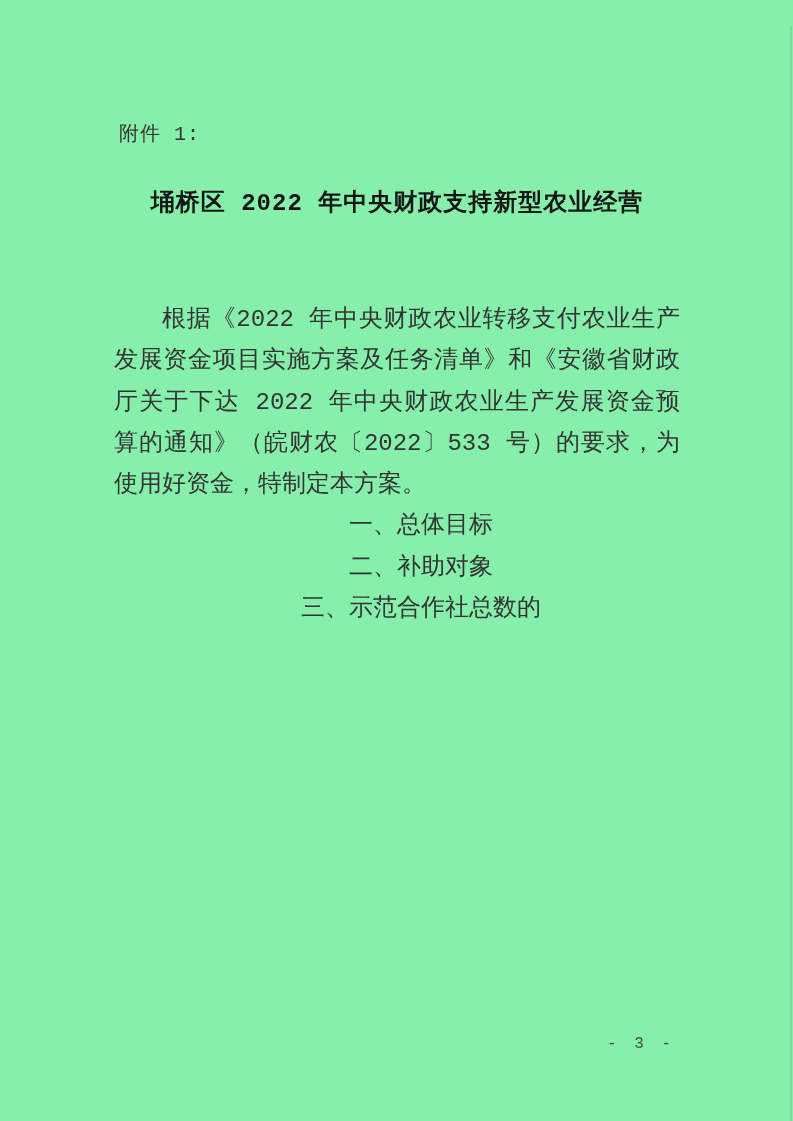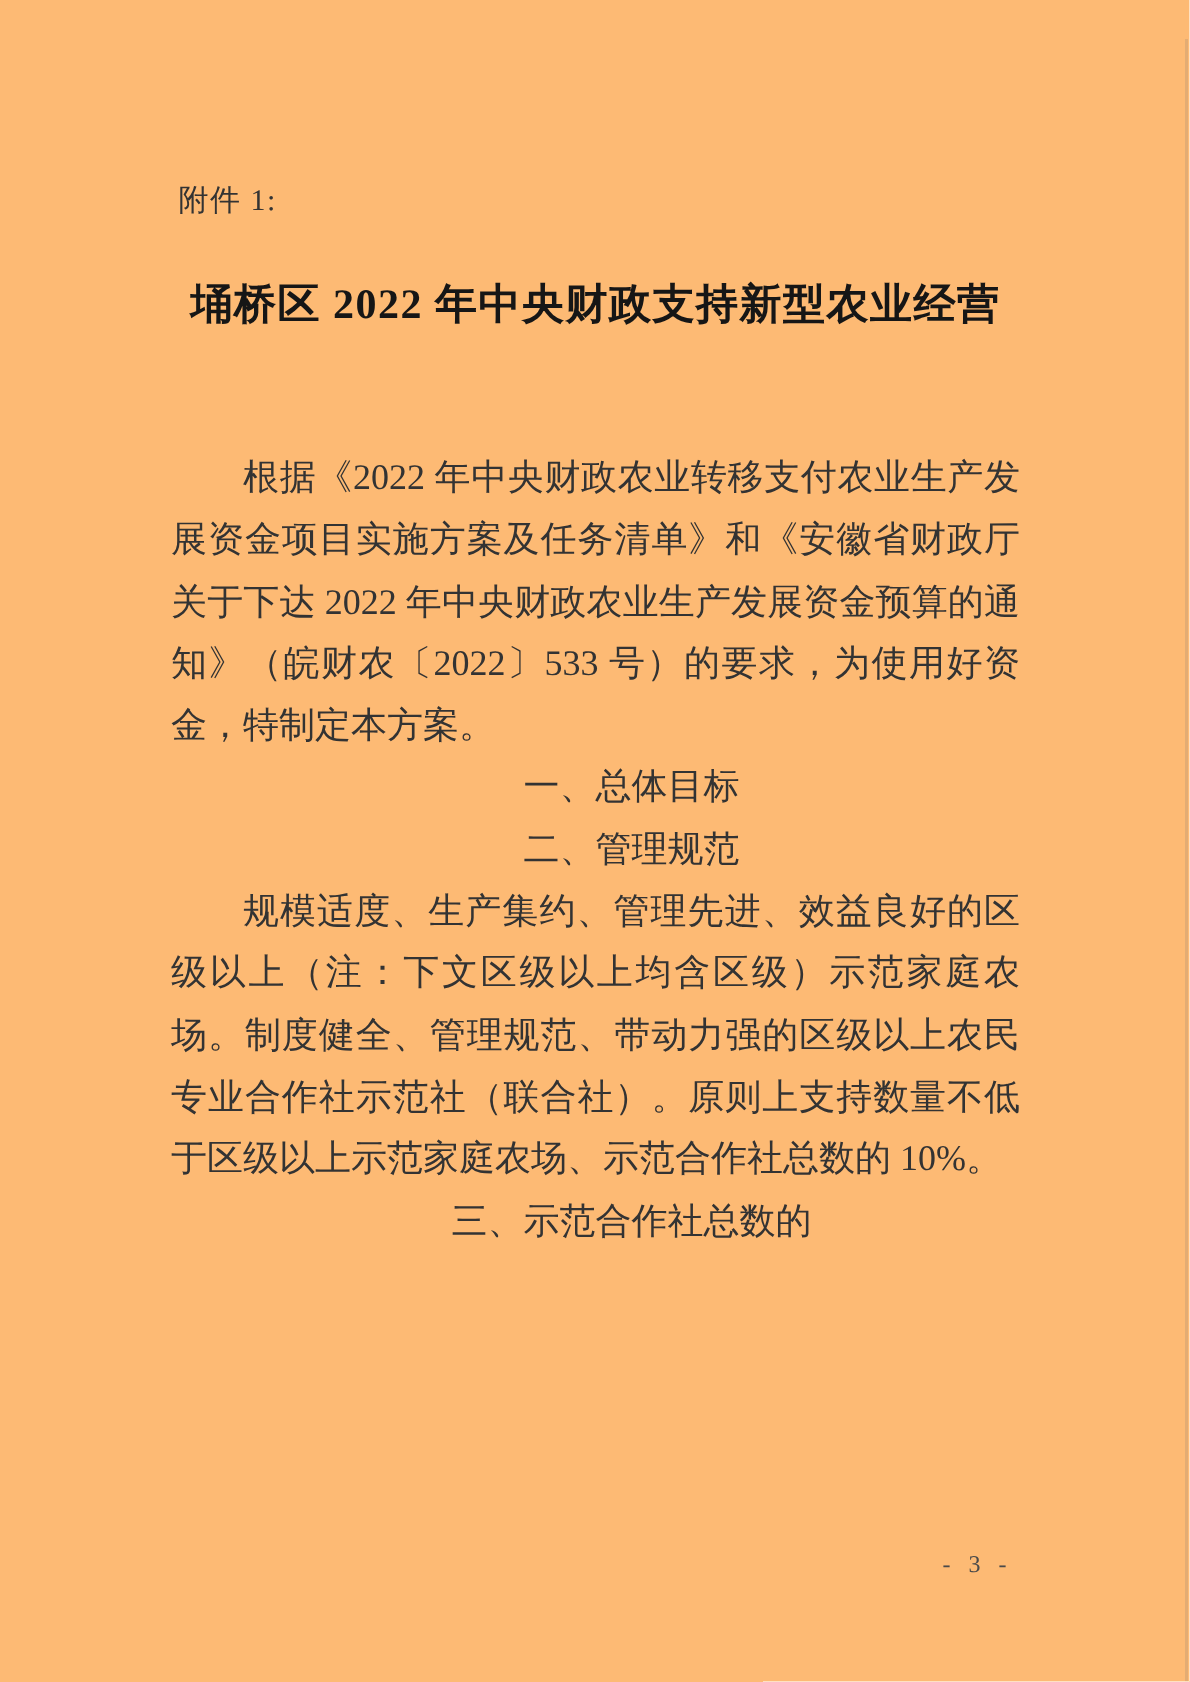--- a/index.html
+++ b/index.html
@@ -10,9 +10,9 @@
     width: 793px;
     height: 1121px;
     margin: 0 auto;
-    background: #fdba74;
+    background: #86efac;
     overflow: hidden;
-    font-family: Liberation Serif, serif;
+    font-family: Liberation Mono, monospace;
     color: #2f2f2f;
   }
 

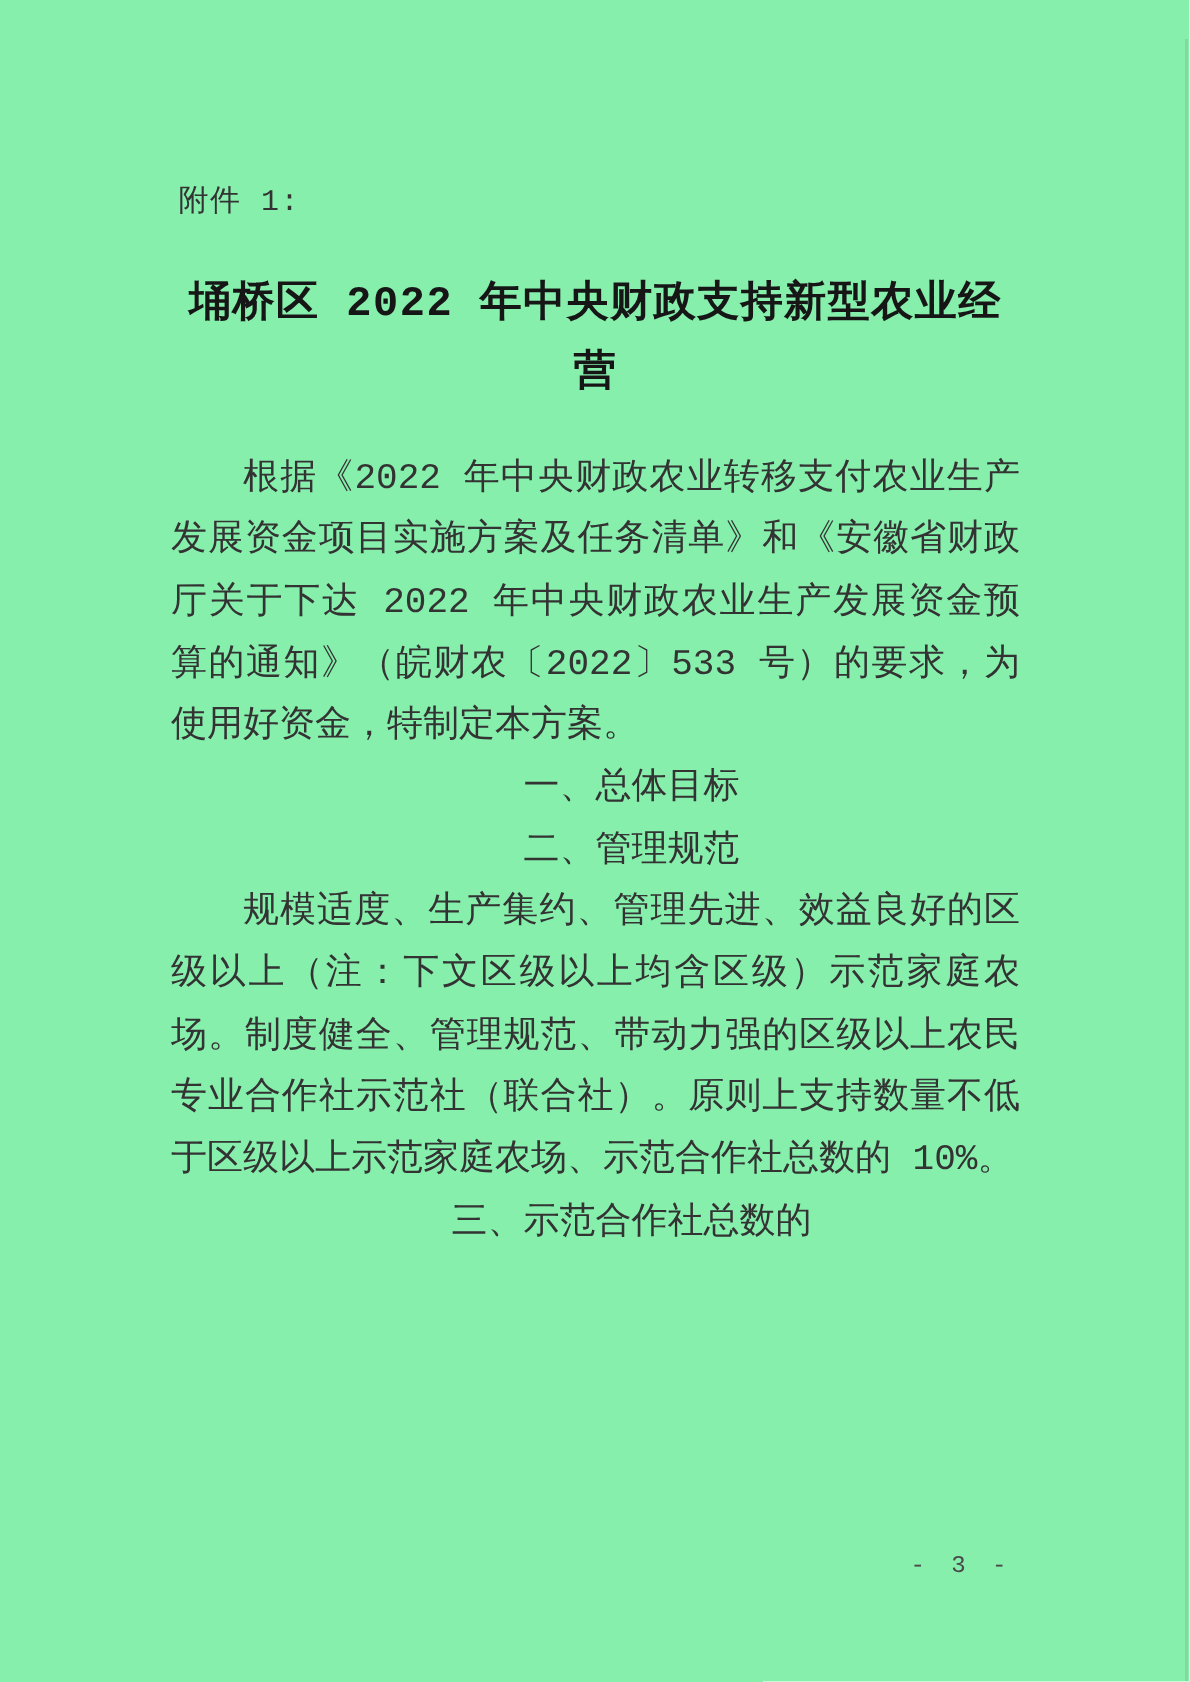--- a/index.html
+++ b/index.html
@@ -41,7 +41,7 @@
     left: 114px;
     width: 566px;
     text-align: center;
-    font-size: 28px;
+    font-size: 24px;
     font-weight: bold;
     line-height: 46px;
     color: #161616;

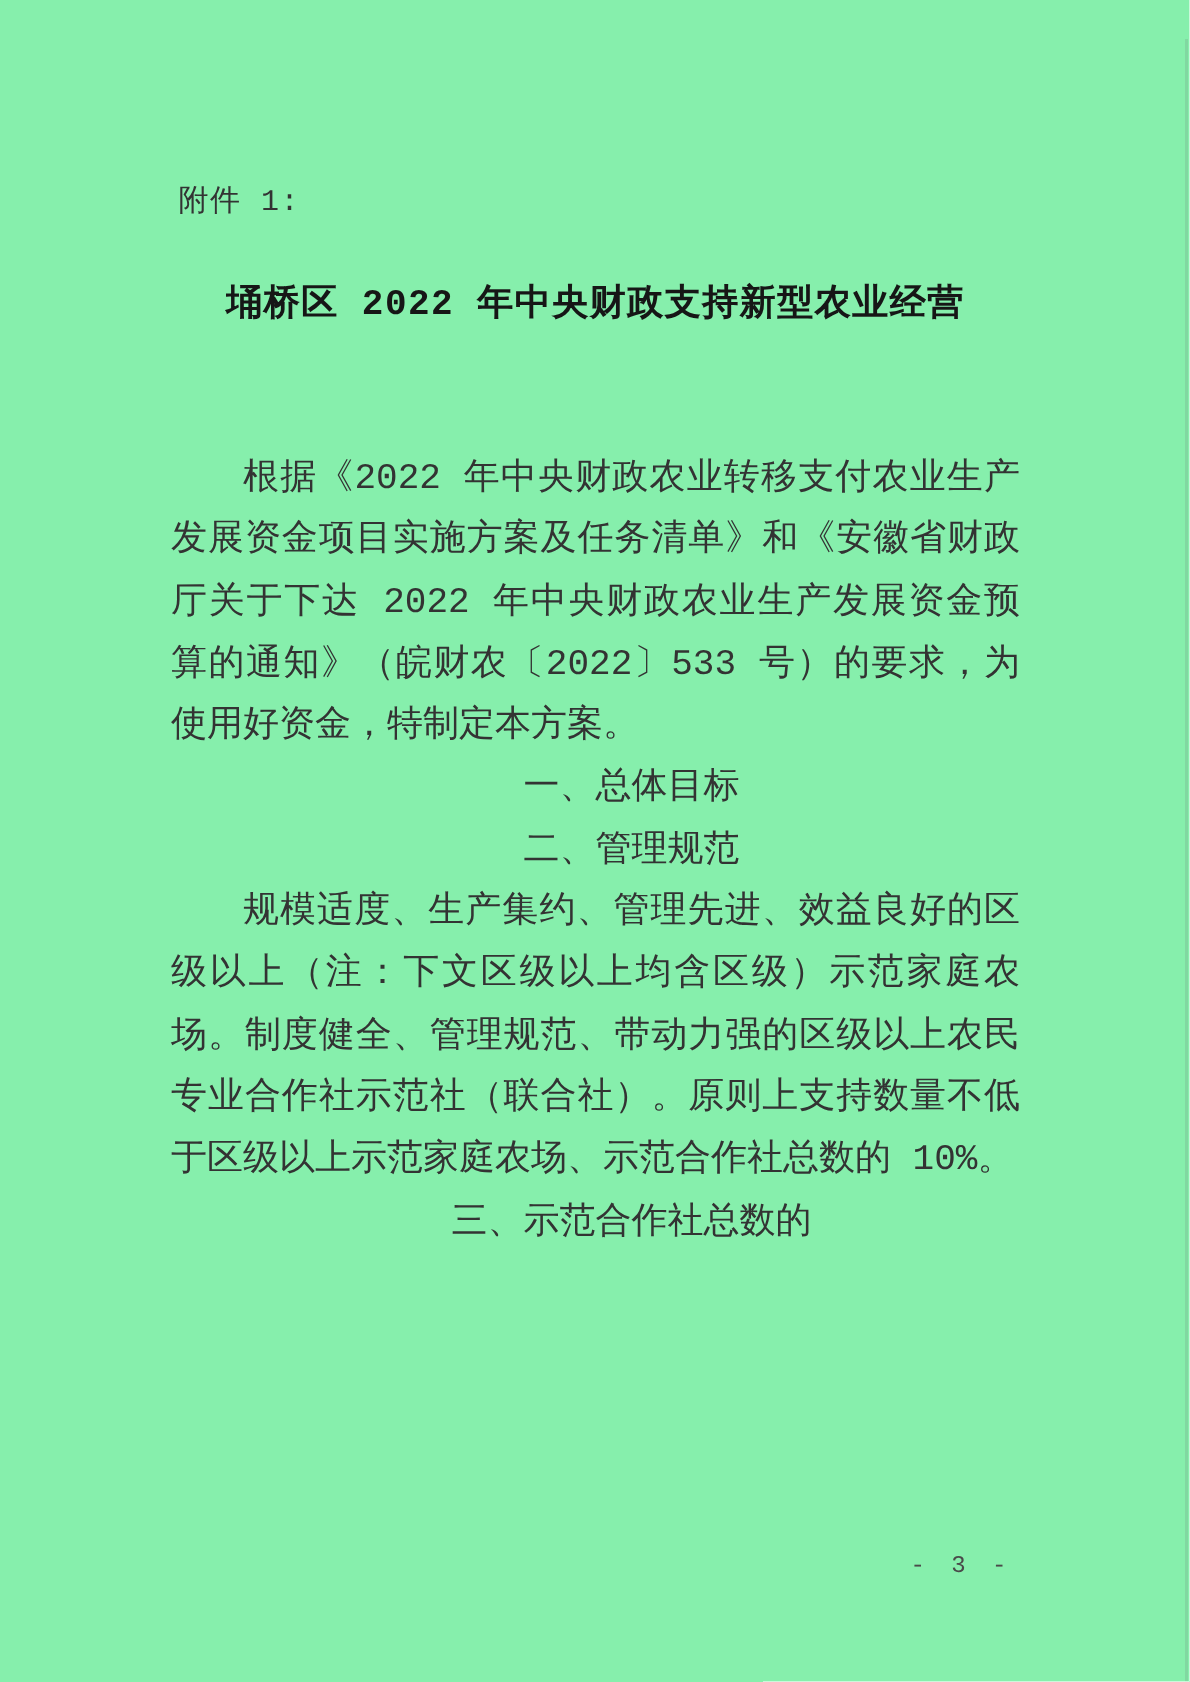--- a/index.html
+++ b/index.html
@@ -90,7 +90,7 @@
 
     <p class="heading">一、总体目标</p>
 
-    <p class="heading">二、管理规范</p>
+    <p class="heading">二、补助对象</p>
     <p>规模适度、生产集约、管理先进、效益良好的区级以上（注：下文区级以上均含区级）示范家庭农场。制度健全、管理规范、带动力强的区级以上农民专业合作社示范社（联合社）。原则上支持数量不低于区级以上示范家庭农场、示范合作社总数的 10%。</p>
 
     <p class="heading">三、示范合作社总数的</p>

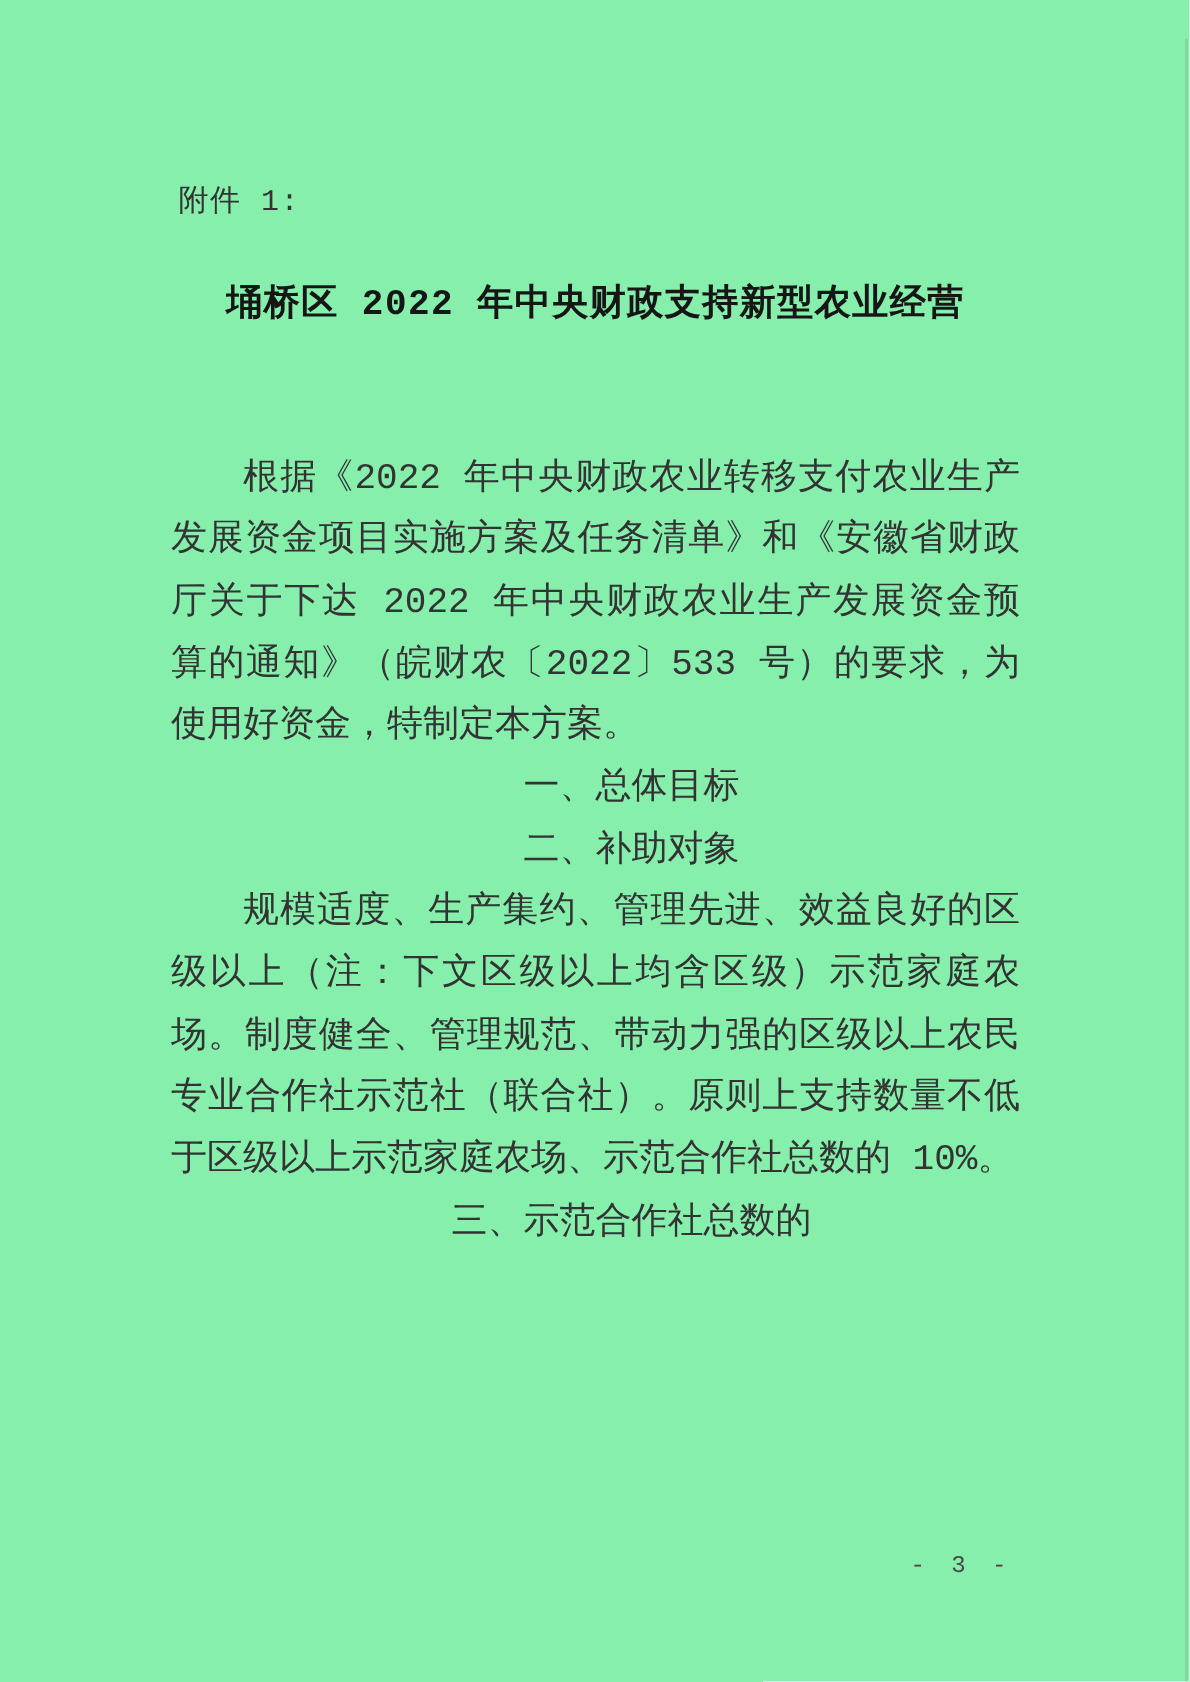--- a/index.html
+++ b/index.html
@@ -91,7 +91,6 @@
     <p class="heading">一、总体目标</p>
 
     <p class="heading">二、补助对象</p>
-    <p>规模适度、生产集约、管理先进、效益良好的区级以上（注：下文区级以上均含区级）示范家庭农场。制度健全、管理规范、带动力强的区级以上农民专业合作社示范社（联合社）。原则上支持数量不低于区级以上示范家庭农场、示范合作社总数的 10%。</p>
 
     <p class="heading">三、示范合作社总数的</p>
   </div>

